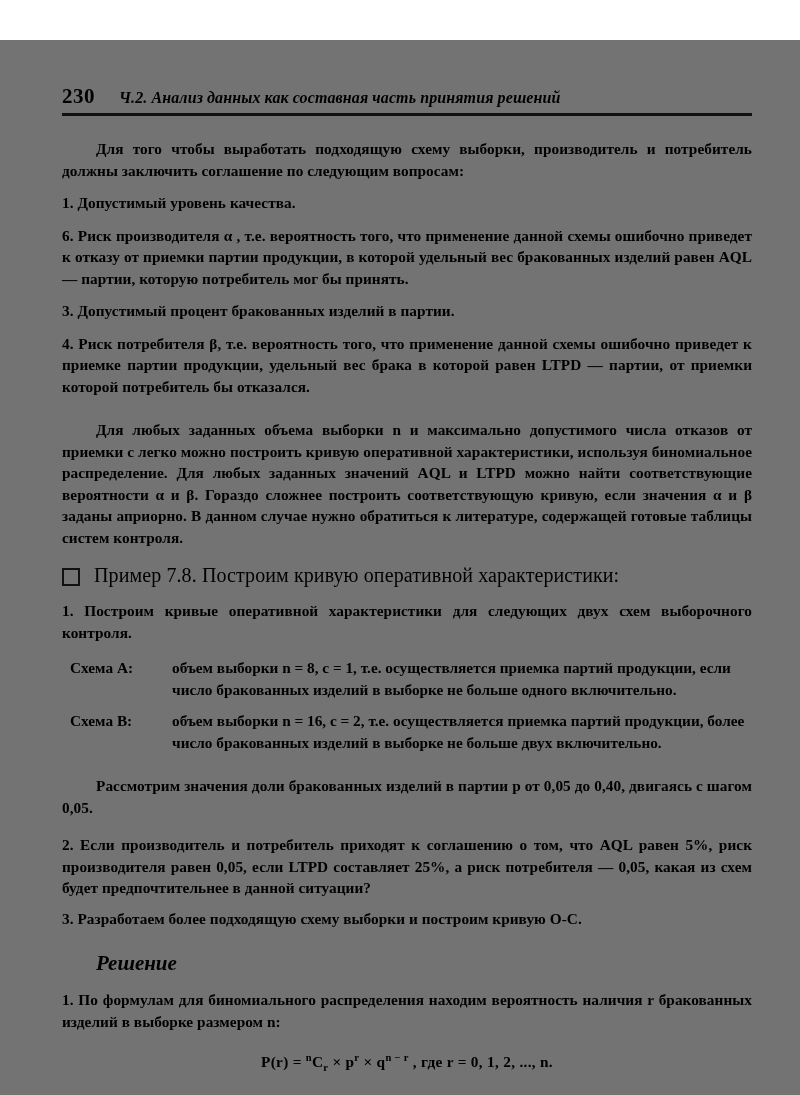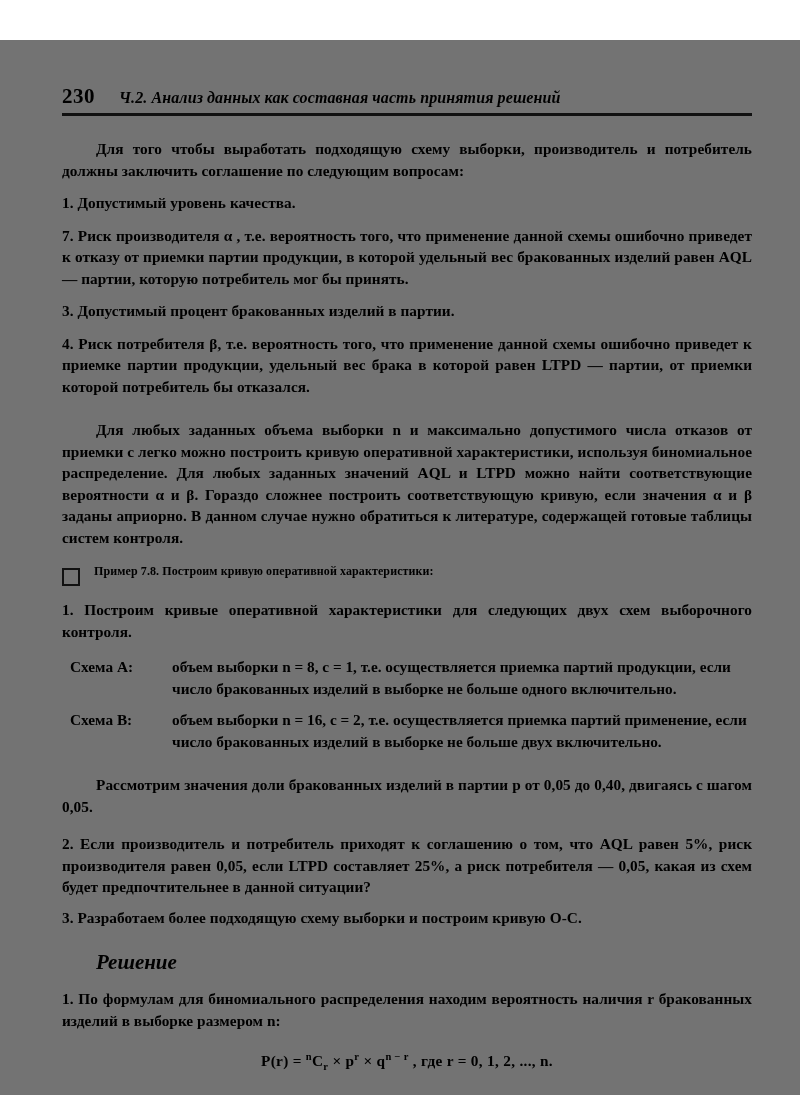--- a/index.html
+++ b/index.html
@@ -154,7 +154,7 @@
 
     <p class="para">1. Допустимый уровень качества.</p>
 
-    <p class="para">7. Риск производителя α , т.е. вероятность того, что применение данной схемы ошибочно приведет к отказу от приемки партии продукции, в которой удельный вес бракованных изделий равен AQL — партии, которую потребитель мог бы принять.</p>
+    <p class="para">6. Риск производителя α , т.е. вероятность того, что применение данной схемы ошибочно приведет к отказу от приемки партии продукции, в которой удельный вес бракованных изделий равен AQL — партии, которую потребитель мог бы принять.</p>
 
     <p class="para">3. Допустимый процент бракованных изделий в партии.</p>
 

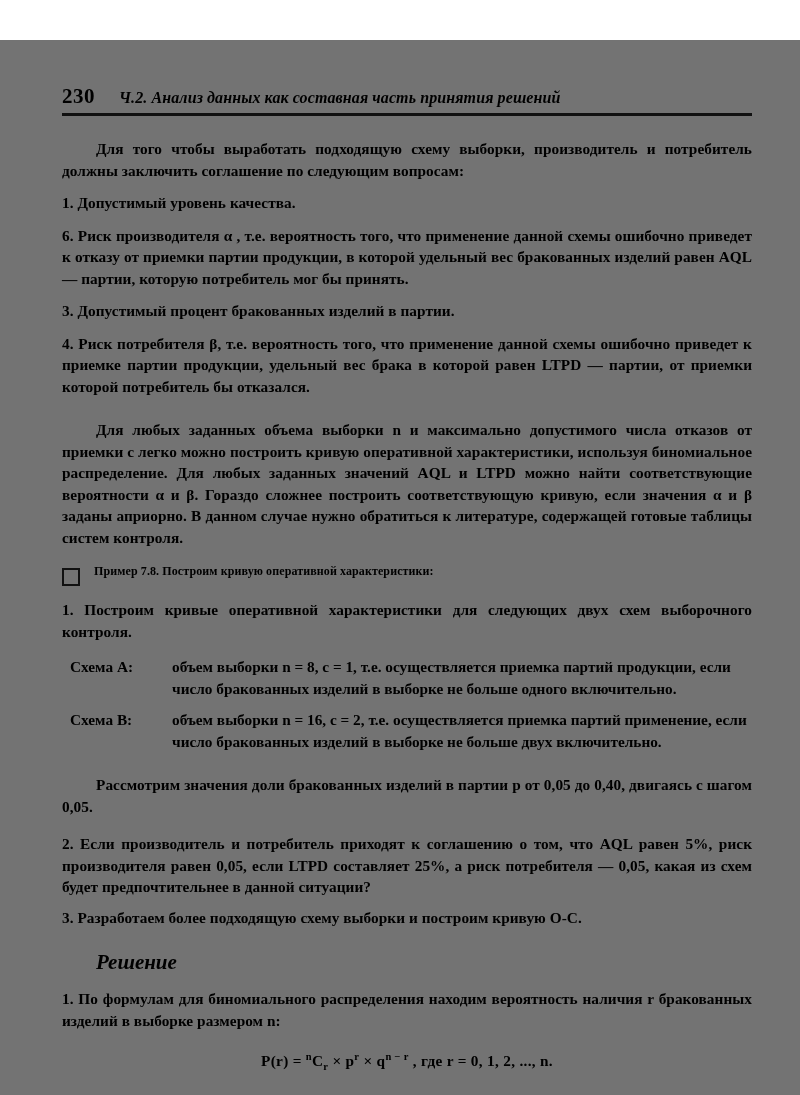--- a/index.html
+++ b/index.html
@@ -89,8 +89,8 @@
     flex: 0 0 auto;
   }
   .example-text {
-    font-size: 12px;
-    font-weight: bold;
+    font-size: 20px;
+    font-weight: normal;
     letter-spacing: 0.1px;
   }
   

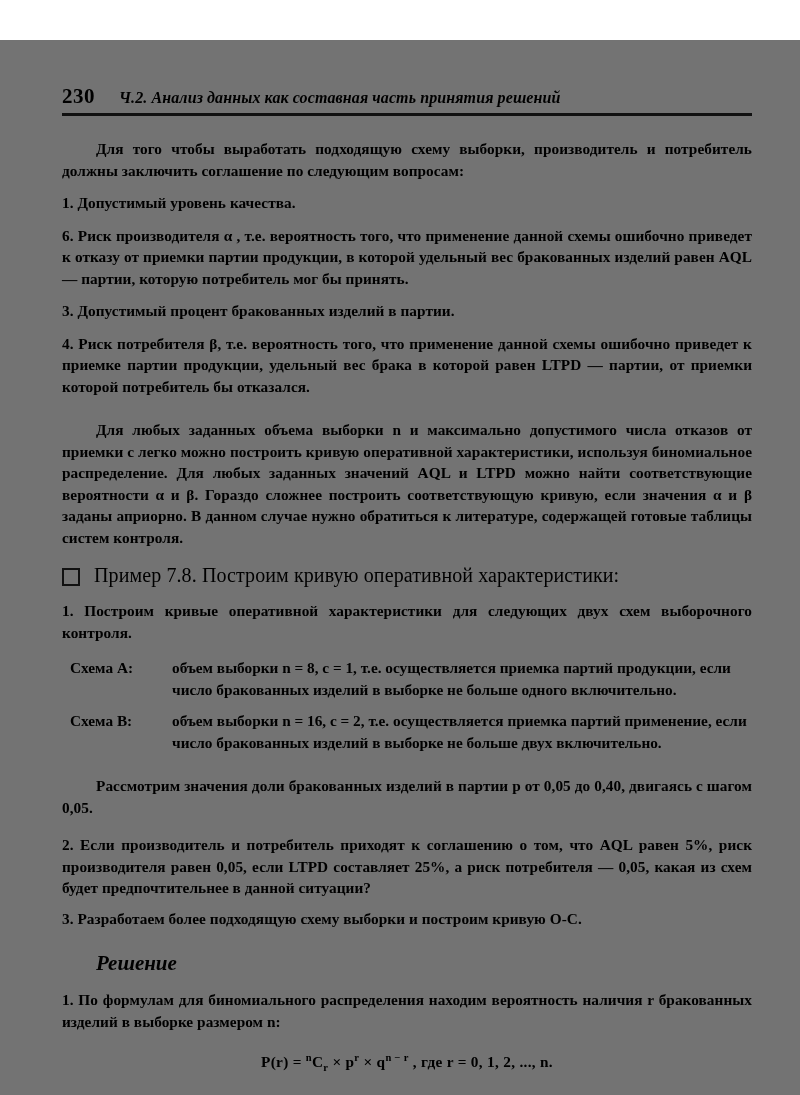--- a/index.html
+++ b/index.html
@@ -177,7 +177,7 @@
       </tr>
       <tr>
         <td class="label">Схема B:</td>
-        <td class="desc">объем выборки n = 16, с = 2, т.е. осуществляется приемка партий применение, если число бракованных изделий в выборке не больше двух включительно.</td>
+        <td class="desc">объем выборки n = 16, с = 2, т.е. осуществляется приемка партий продукции, более число бракованных изделий в выборке не больше двух включительно.</td>
       </tr>
     </tbody>
       </table>

